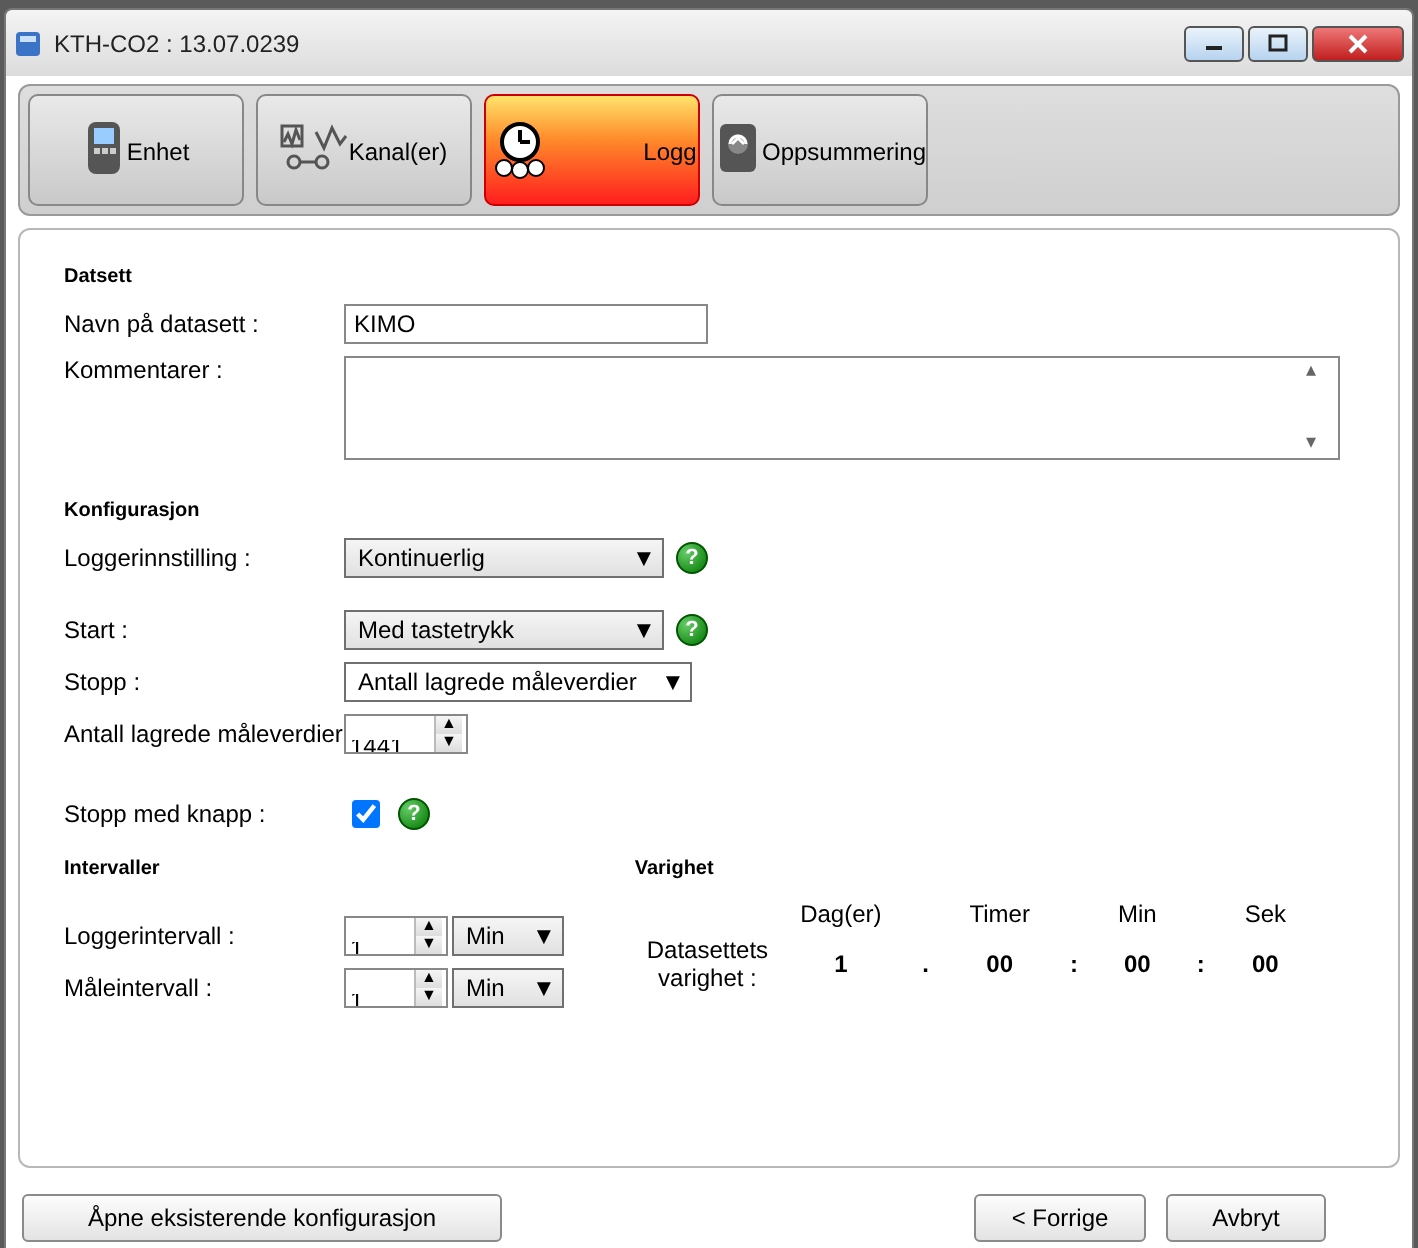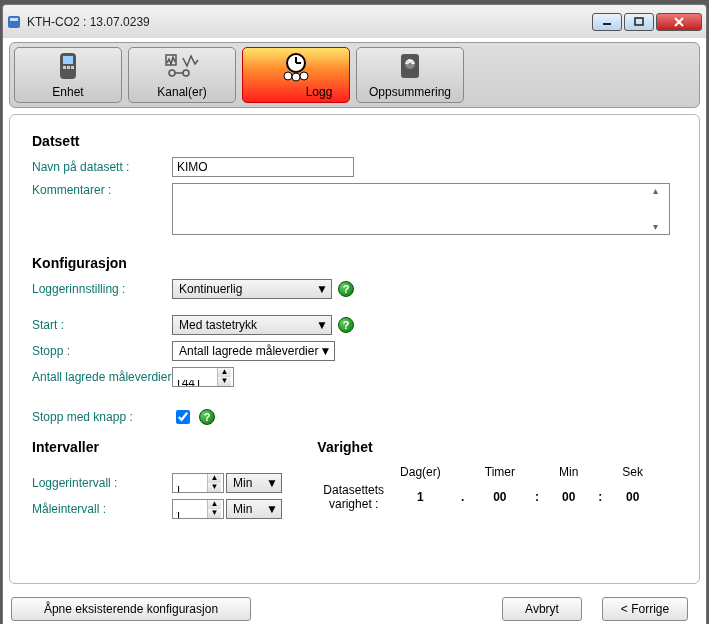--- a/index.html
+++ b/index.html
@@ -17,7 +17,7 @@
 .client { background: #fff; border: 1px solid #777; border-top: none; padding: 4px 6px 6px 6px; height: 592px; position: relative; }
 
 .tab-strip { height: 66px; background: linear-gradient(#dedede,#cfcfcf); border: 1px solid #9a9a9a; border-radius: 6px; padding: 4px; display: flex; gap: 6px; margin-bottom: 6px; }
-.tab { width: 108px; border: 1px solid #888; border-radius: 5px; background: linear-gradient(#e9e9e9,#c9c9c9); display: flex; flex-direction: column; align-items: center; justify-content: center; cursor: pointer; }
+.tab { width: 108px; border: 1px solid #888; border-radius: 5px; background: linear-gradient(#e9e9e9,#c9c9c9); display: flex; flex-direction: row; align-items: center; justify-content: center; cursor: pointer; }
 .tab.active { background: linear-gradient(#ffe36b 0%, #ff8b2b 40%, #ff1e1e 100%); border-color: #c00; }
 .tab .icon-slot { height: 32px; display: flex; align-items: center; justify-content: center; }
 .tab .tab-label { font-weight: 500; color: #000; margin-top: 2px; }

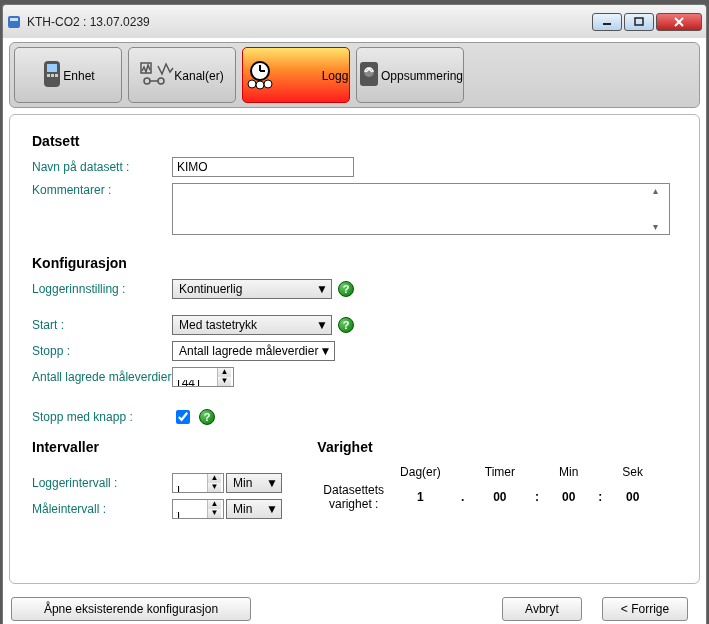--- a/index.html
+++ b/index.html
@@ -24,7 +24,7 @@
 .tab.active .tab-label { color: #000; padding-left: 46px; }
 
 .panel { border: 1px solid #b8b8b8; border-radius: 6px; background: #fff; padding: 18px 22px 14px 22px; height: 470px; position: relative; }
-.section-title { font-size: 14px; font-weight: bold; color: #000; margin-bottom: 8px; }
+.section-title { font-size: 10px; font-weight: bold; color: #000; margin-bottom: 8px; }
 .row { display: flex; align-items: center; margin-bottom: 6px; }
 .row .lbl { width: 140px; color: #0f766e; }
 .txtin { border: 1px solid #888; height: 20px; padding: 1px 4px; background: #fff; }

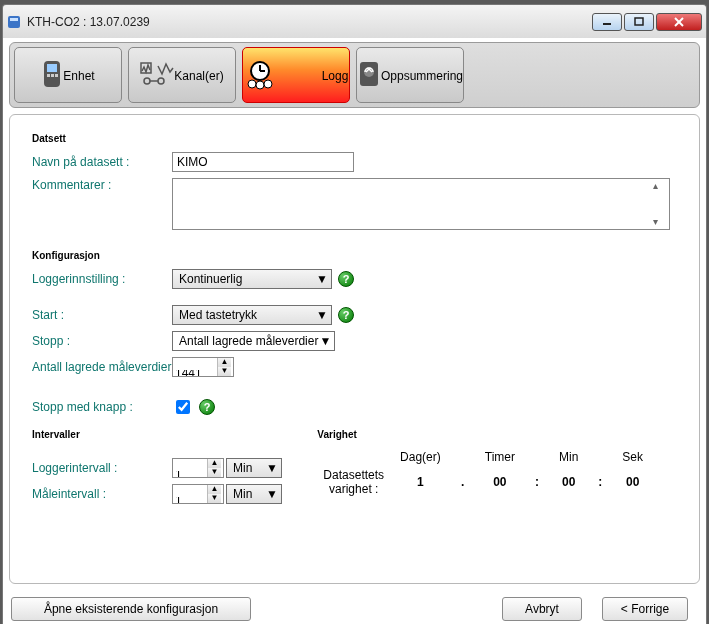--- a/index.html
+++ b/index.html
@@ -26,7 +26,7 @@
 .panel { border: 1px solid #b8b8b8; border-radius: 6px; background: #fff; padding: 18px 22px 14px 22px; height: 470px; position: relative; }
 .section-title { font-size: 10px; font-weight: bold; color: #000; margin-bottom: 8px; }
 .row { display: flex; align-items: center; margin-bottom: 6px; }
-.row .lbl { width: 140px; color: #0f766e; }
+.row .lbl { width: 140px; color: #000000; }
 .txtin { border: 1px solid #888; height: 20px; padding: 1px 4px; background: #fff; }
 .txtarea-wrap { display: flex; position: relative; }
 .txtarea { border: 1px solid #888; width: 498px; height: 52px; padding: 2px 4px; background: #fff; resize: none; }

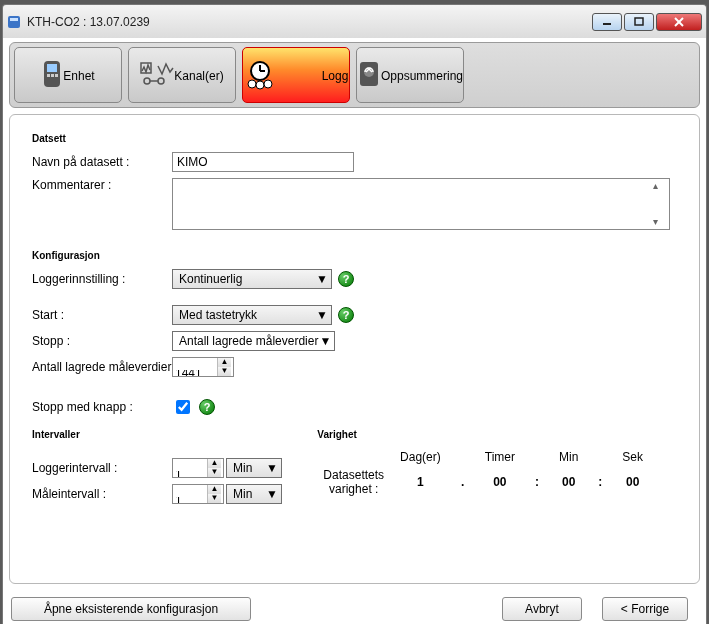--- a/index.html
+++ b/index.html
@@ -33,7 +33,7 @@
 .ta-spin { position: absolute; right: 3px; top: 3px; bottom: 3px; width: 14px; display: flex; flex-direction: column; justify-content: space-between; color: #666; }
 .ta-spin span { line-height: 1; font-size: 10px; }
 
-.combo { border: 1px solid #707070; height: 20px; background: linear-gradient(#f5f5f5,#e1e1e1); display: inline-flex; align-items: center; padding: 0 2px 0 6px; min-width: 160px; position: relative; cursor: pointer; }
+.combo { border: 1px solid #707070; height: 20px; background: linear-gradient(#f5f5f5,#e1e1e1); display: inline-flex; align-items: center; padding: 0 2px 0 6px; min-width: 160px; position: relative; cursor: pointer; gap: 11px; }
 .combo .combo-txt { flex: 1; }
 .combo .combo-arrow { width: 14px; text-align: center; }
 .combo.sunken { background: #fff; }

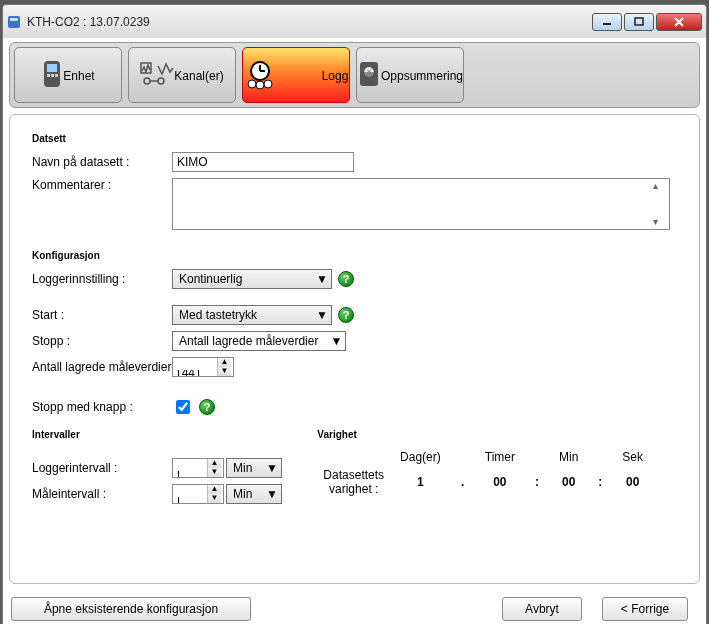--- a/index.html
+++ b/index.html
@@ -53,7 +53,7 @@
 .dur-label { width: 130px; text-align: right; }
 .dur-val { font-weight: bold; }
 
-.bottom-bar { position: absolute; left: 8px; right: 8px; bottom: 8px; display: flex; align-items: center; }
+.bottom-bar { position: absolute; left: 8px; right: 23px; bottom: 8px; display: flex; align-items: center; }
 .btn { border: 1px solid #8a8a8a; background: linear-gradient(#fdfdfd,#e3e3e3); height: 24px; padding: 0 12px; border-radius: 3px; cursor: pointer; }
 .btn.primary { border: 1px solid #2f6fb5; box-shadow: 0 0 0 1px #88b5e5 inset; }
 .spacer { flex: 1; }

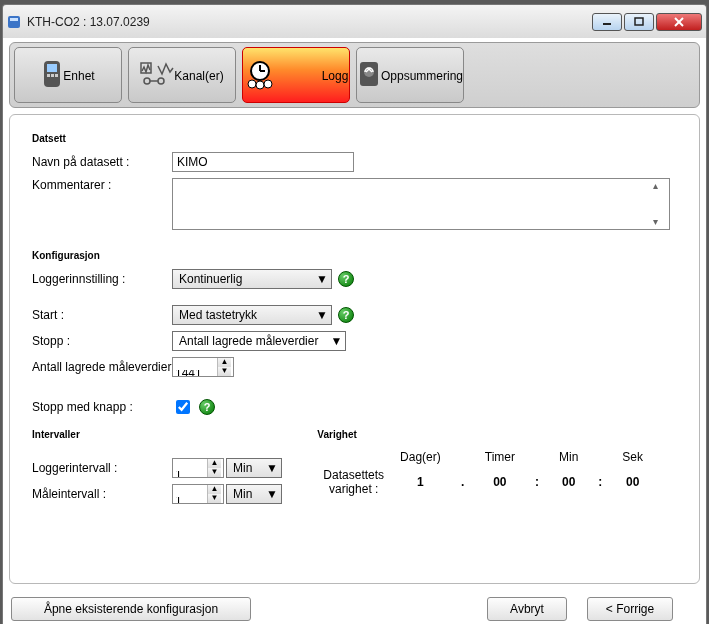--- a/index.html
+++ b/index.html
@@ -280,8 +280,8 @@
   <div class="bottom-bar">
     <button class="btn" style="width:240px">Åpne eksisterende konfigurasjon</button>
     <div class="spacer"></div>
+    <button class="btn" style="width:86px;margin-right:10px">&lt; Forrige</button>
     <button class="btn" style="width:80px;margin-right:20px">Avbryt</button>
-    <button class="btn" style="width:86px;margin-right:10px">&lt; Forrige</button>
   </div>
 
 </div>

